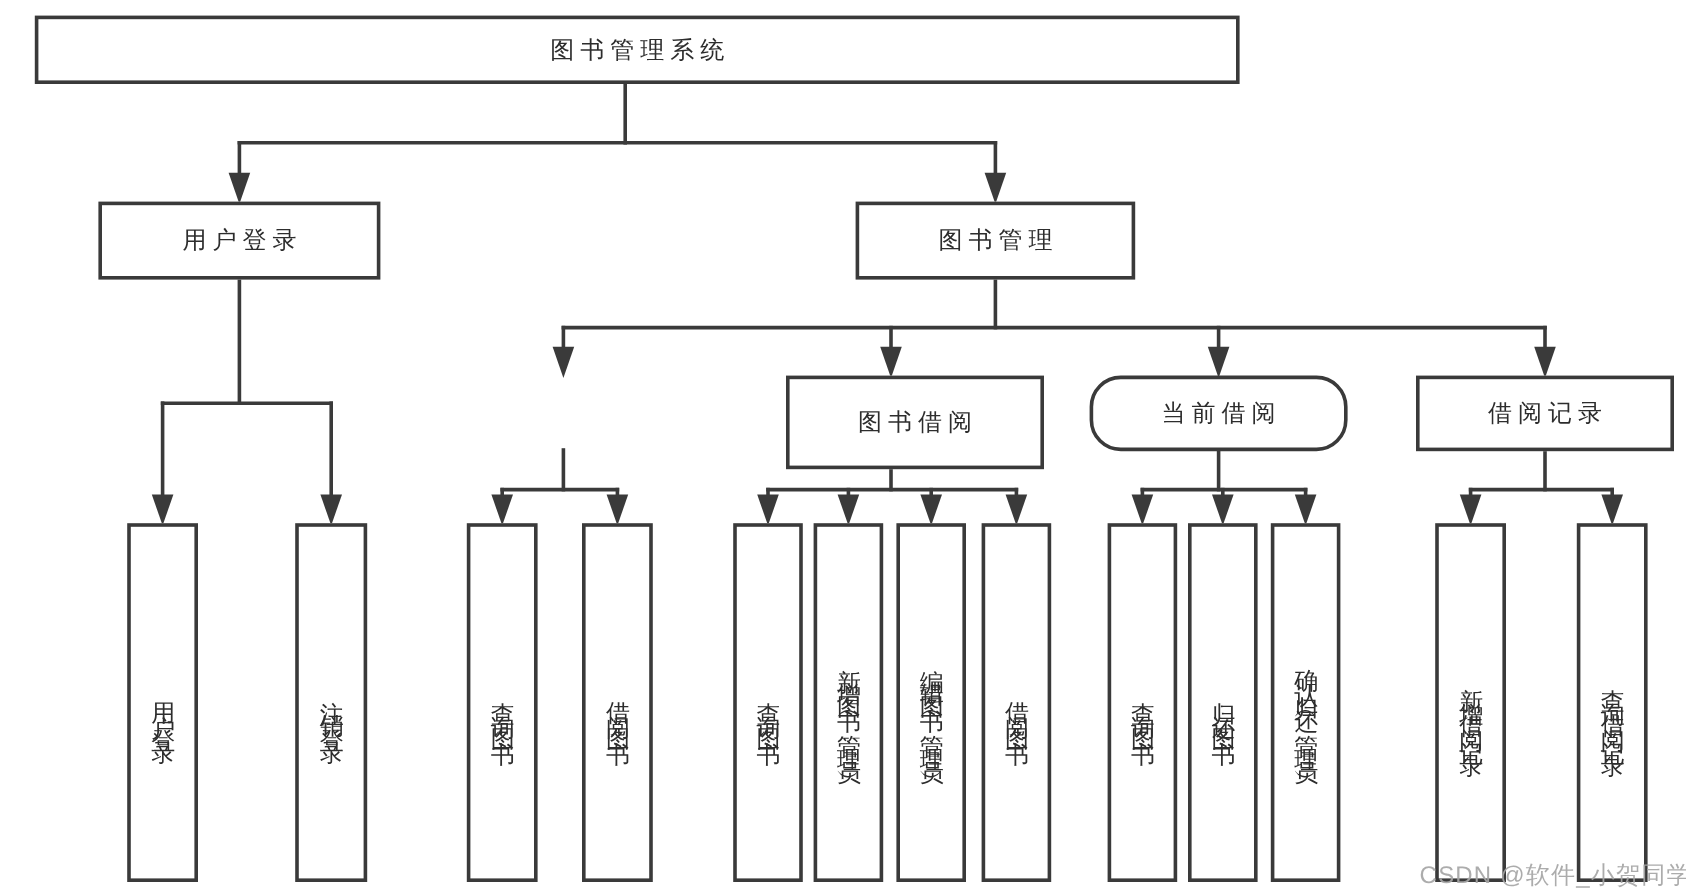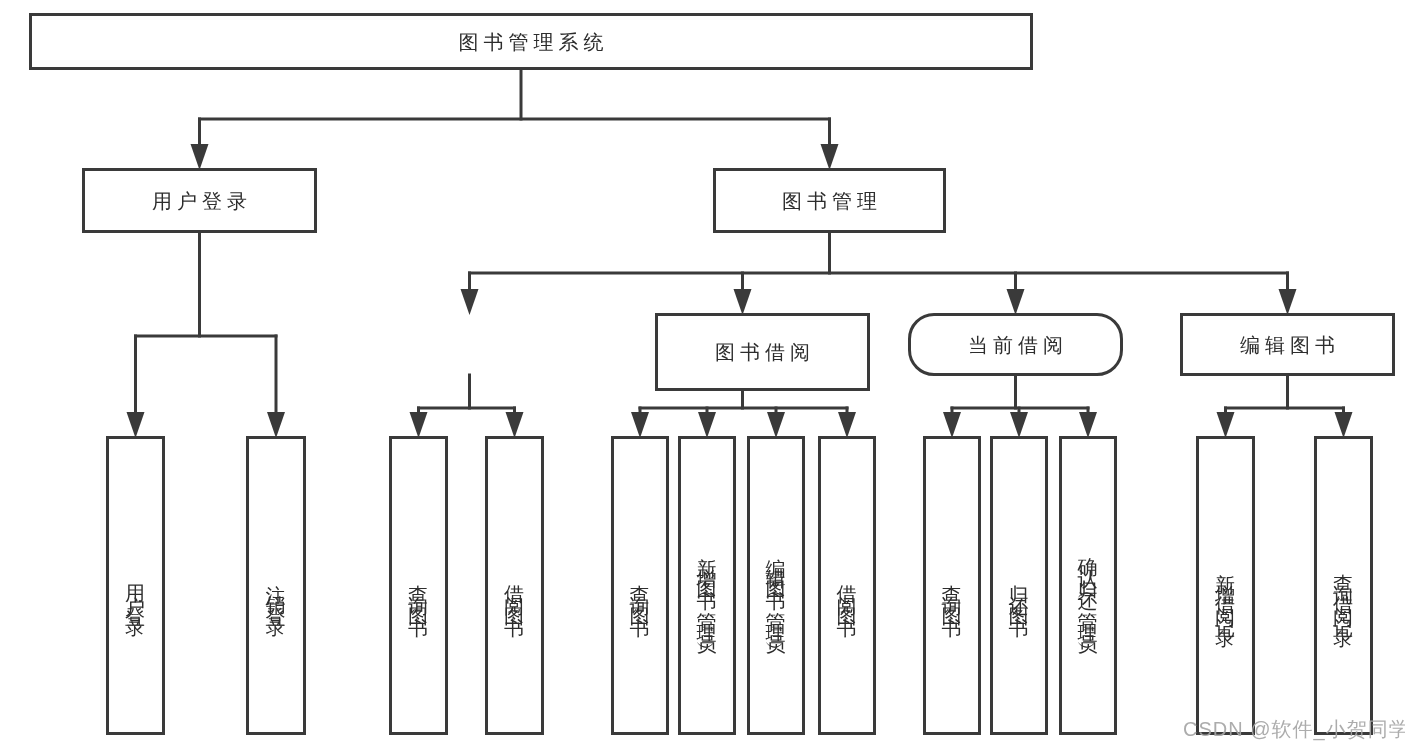--- a/index.html
+++ b/index.html
@@ -105,7 +105,7 @@
         <span class="lbl">当前借阅</span>
       </div>
       <div class="node h" style="left: 1180px; top: 313px; width: 215px; height: 63px;">
-        <span class="lbl">编辑图书</span>
+        <span class="lbl">借阅记录</span>
       </div>
       <div class="node v" style="left: 106px; top: 436px; width: 59px; height: 299px;">
         <span class="lbl">用户登录</span>

